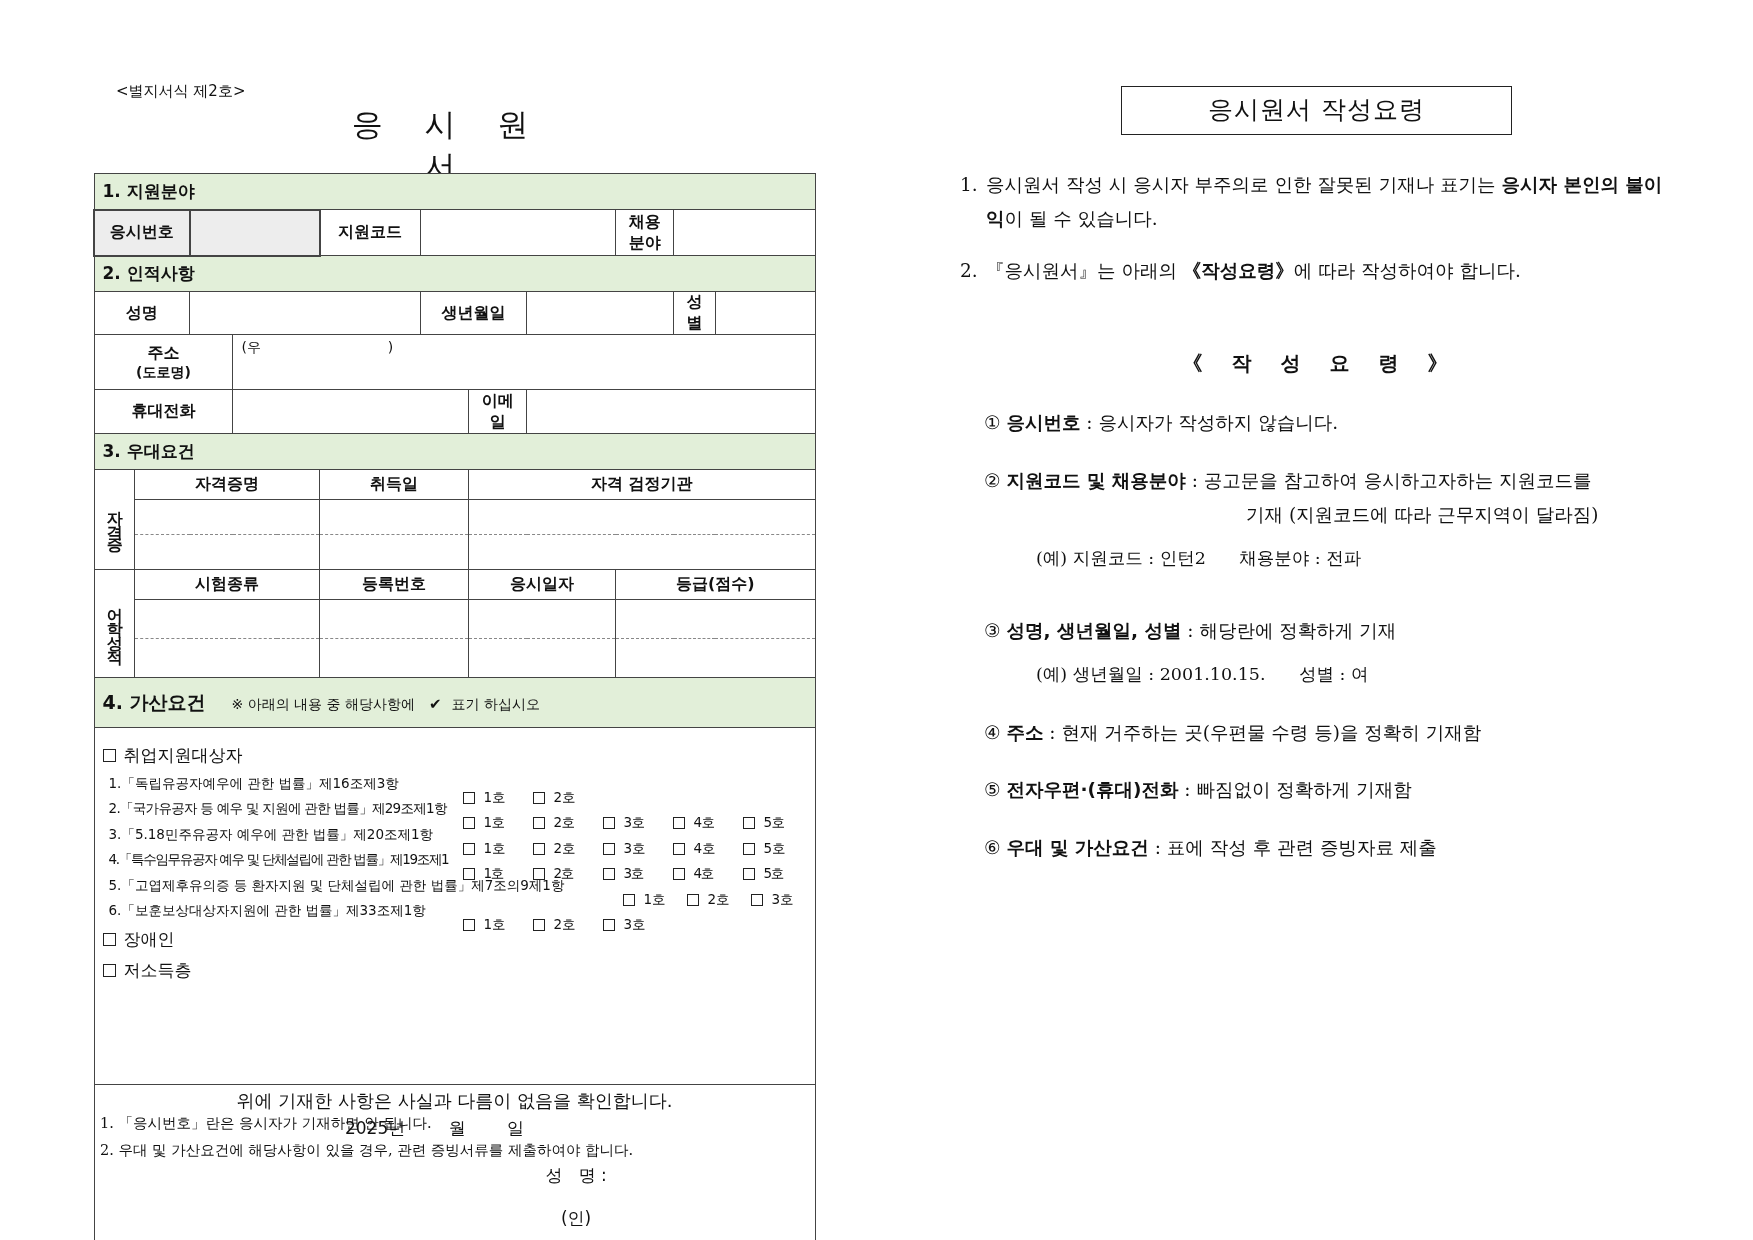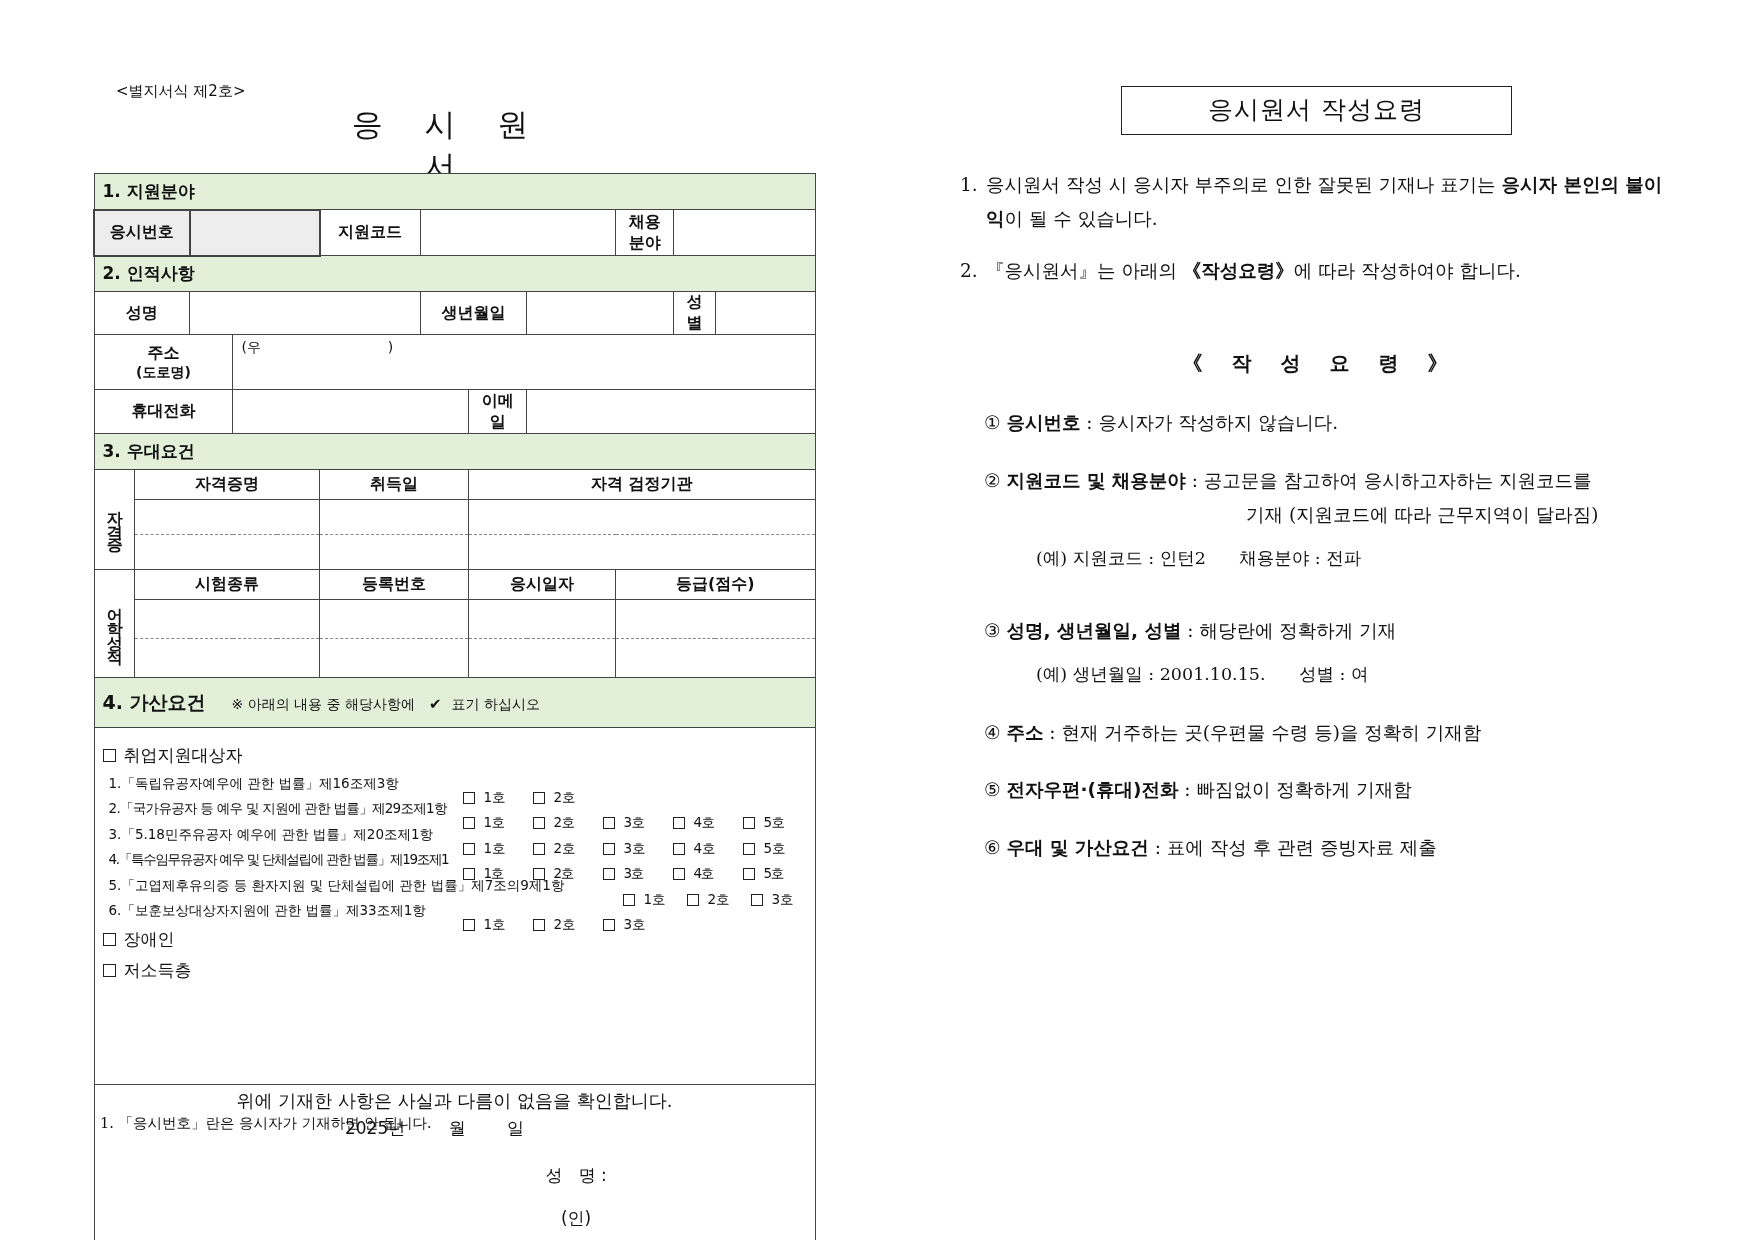--- a/index.html
+++ b/index.html
@@ -296,6 +296,7 @@
 
 <div class="abs notes">
   <div>1. 「응시번호」란은 응시자가 기재하면 안 됩니다.</div>
+  <div>2. 우대 및 가산요건에 해당사항이 있을 경우, 관련 증빙서류를 제출하여야 합니다.</div>
 </div>
 
 <div class="abs guide-title">응시원서 작성요령</div>

